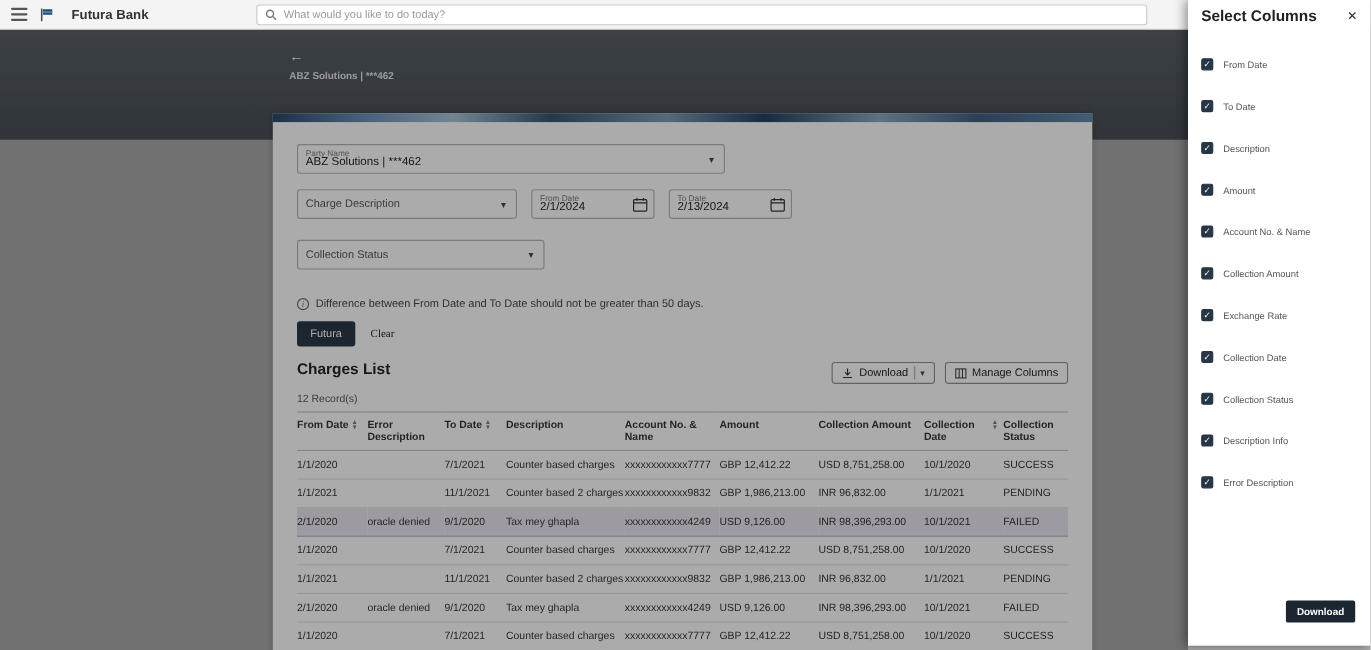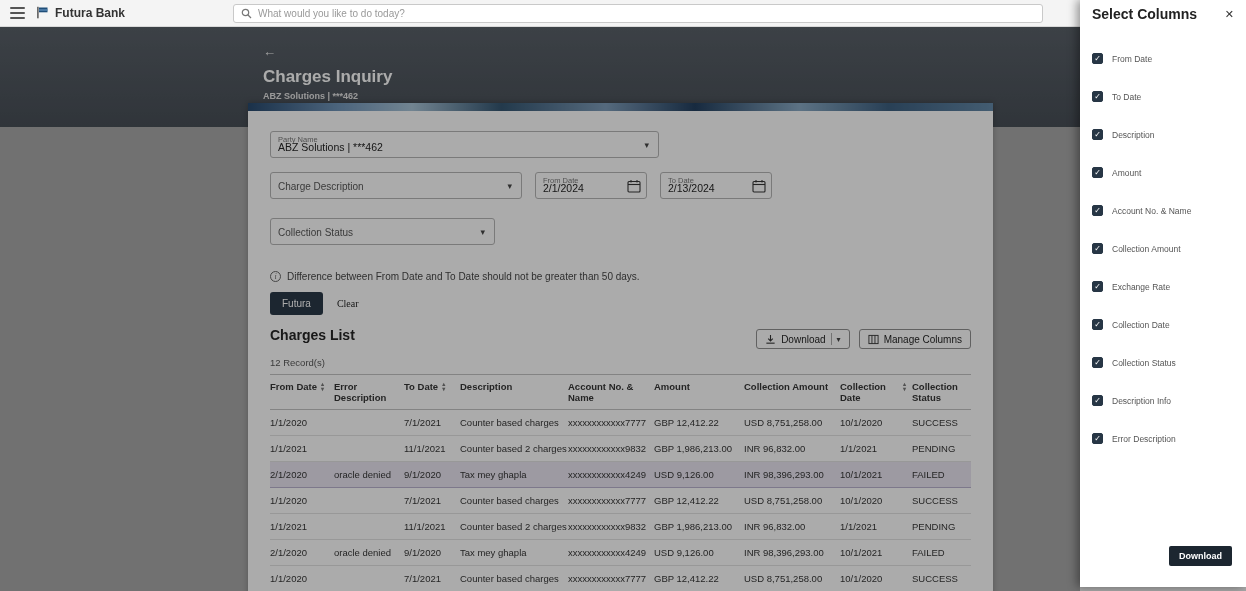--- a/index.html
+++ b/index.html
@@ -11,7 +11,7 @@
             border-bottom: 1px solid #d9d9d9; display: flex; align-items: center; padding: 0 10px; gap: 11px; z-index: 6; }
   .hamburger { width: 15px; display: flex; flex-direction: column; gap: 3px; cursor: pointer; }
   .hamburger span { height: 2px; background: #555; border-radius: 1px; }
-  .brand { display: flex; align-items: flex-start; gap: 6px; font-size: 12px; font-weight: bold; color: #333; }
+  .brand { display: flex; align-items: flex-end; gap: 16px; font-size: 12px; font-weight: bold; color: #333; }
   .searchbox { position: absolute; left: 233px; top: 4px; width: 810px; height: 19px; background: #fff;
                border: 1px solid #c9c9c9; border-radius: 3px; display: flex; align-items: center; padding: 0 7px; gap: 6px; }
   .searchbox input { border: none; outline: none; flex: 1; font-size: 10px; color: #333; background: transparent; font-family: inherit; }

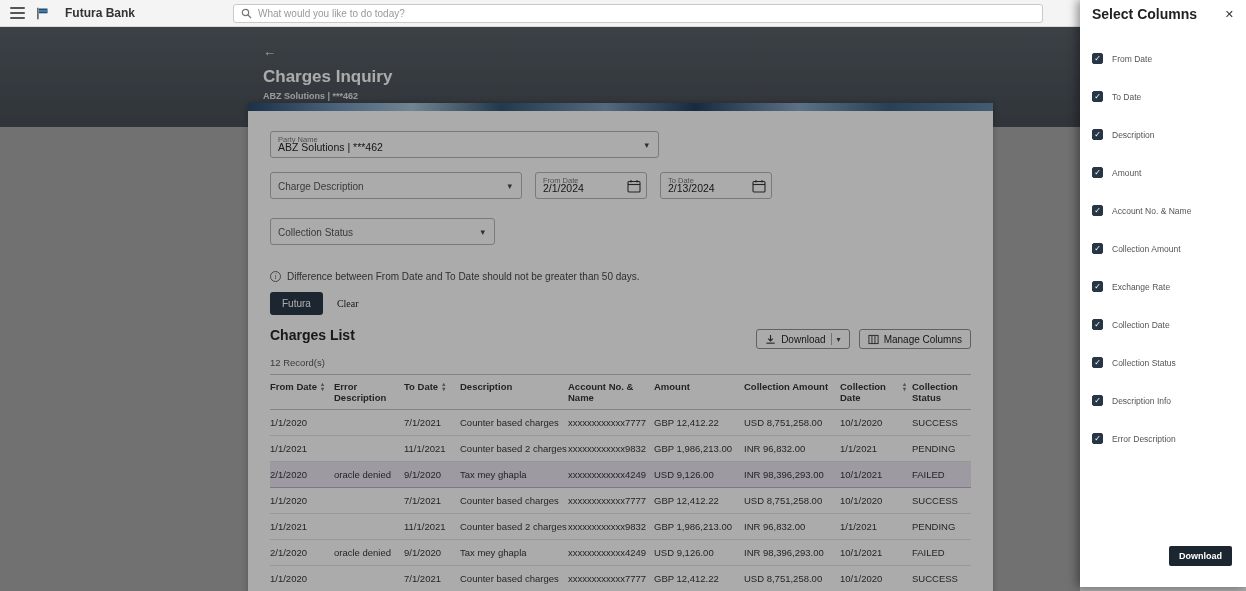--- a/index.html
+++ b/index.html
@@ -132,7 +132,6 @@
   <div class="hero">
     <div class="hero-inner">
       <span class="back">←</span>
-      <div class="hero-title">Charges Inquiry</div>
       <div class="hero-sub">ABZ Solutions | ***462</div>
     </div>
   </div>

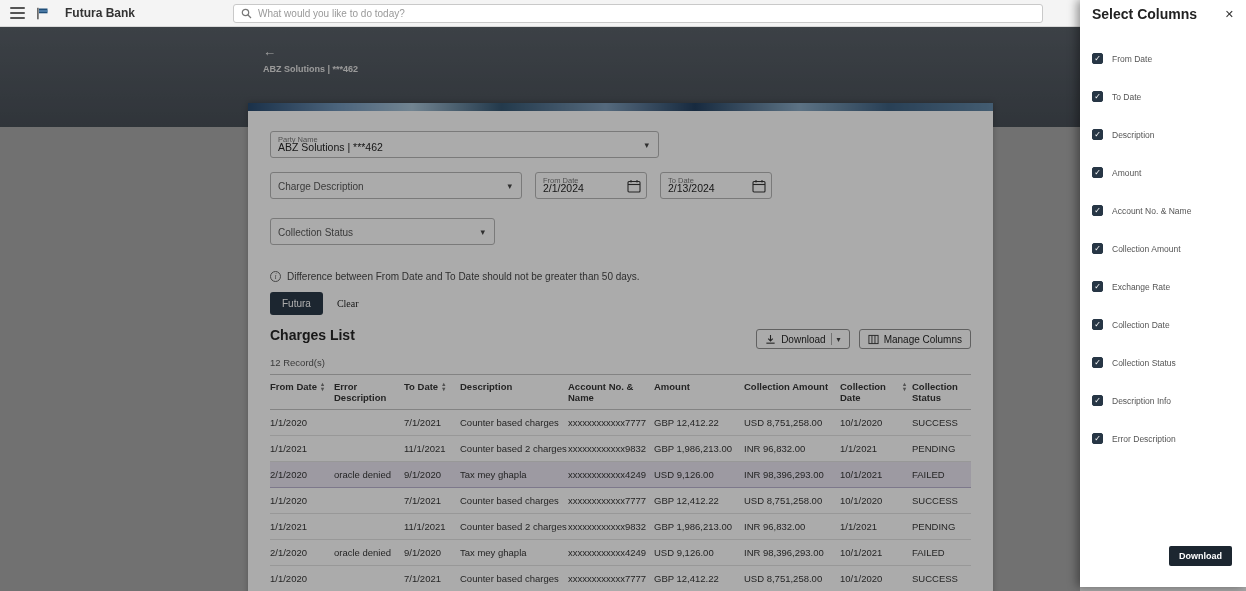--- a/index.html
+++ b/index.html
@@ -35,7 +35,7 @@
   .field { position: relative; border: 1px solid #b5b5b5; border-radius: 3px; background: #fff; height: 27px; cursor: pointer; }
   .party-field { width: 389px; margin-bottom: 14px; }
   .filters-row { display: flex; gap: 13px; margin-bottom: 19px; }
-  .cd-field { width: 252px; }
+  .cd-field { width: 200px; }
   .date-field { width: 112px; }
   .cs-field { width: 225px; }
   .fld-label { position: absolute; top: 3px; left: 7px; font-size: 7.5px; color: #777; }

